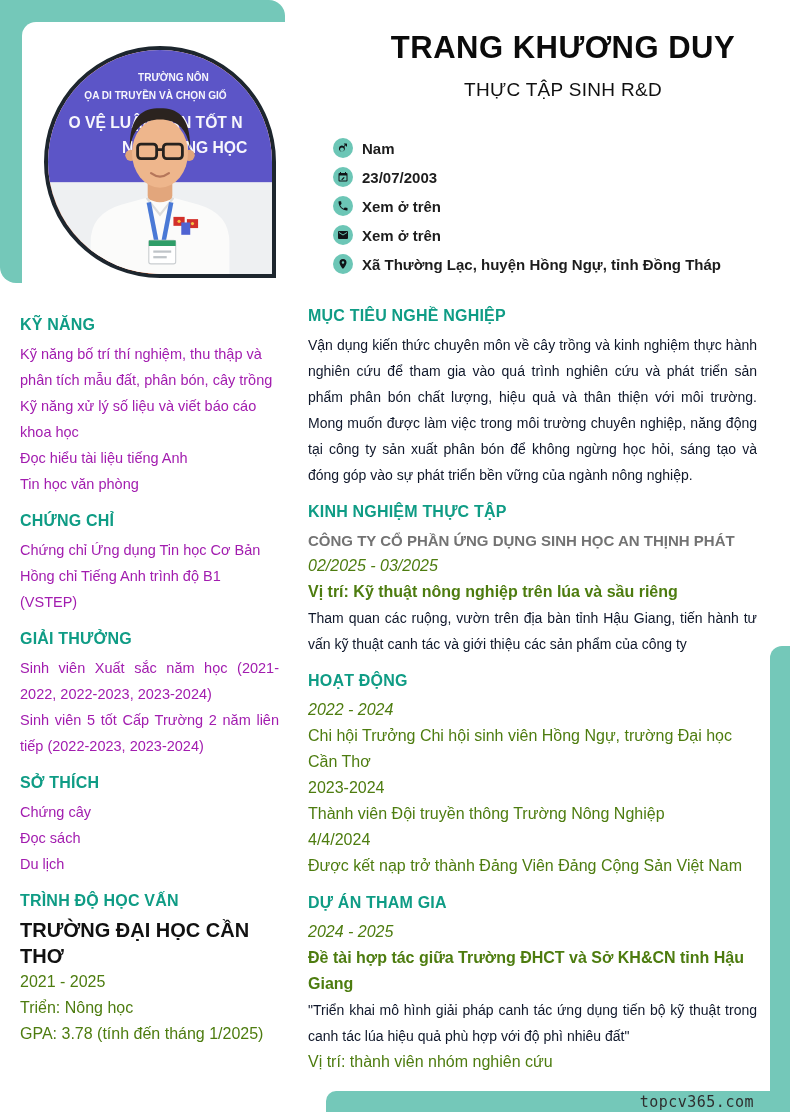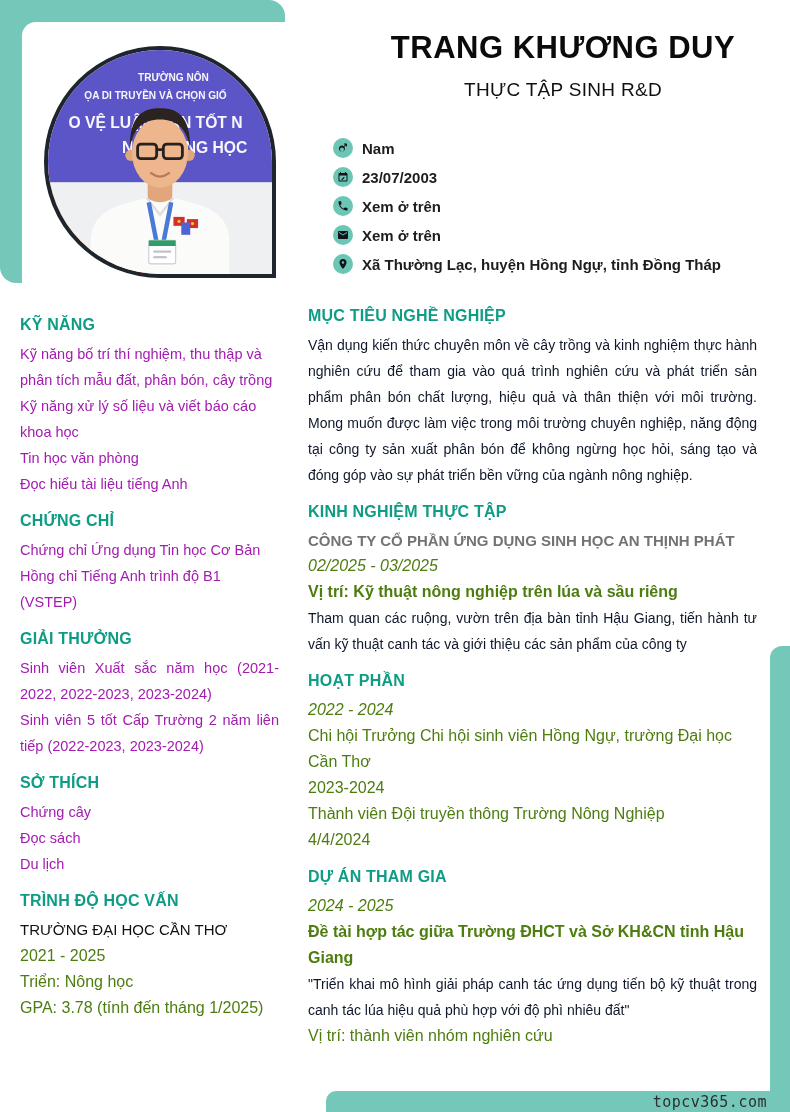--- a/index.html
+++ b/index.html
@@ -155,8 +155,8 @@
     <div class="sec-title">KỸ NĂNG</div>
     <div class="item">Kỹ năng bố trí thí nghiệm, thu thập và phân tích mẫu đất, phân bón, cây trồng</div>
     <div class="item">Kỹ năng xử lý số liệu và viết báo cáo khoa học</div>
+    <div class="item">Đọc hiểu tài liệu tiếng Anh</div>
     <div class="item">Tin học văn phòng</div>
-    <div class="item">Đọc hiểu tài liệu tiếng Anh</div>
 
     <div class="sec-title">CHỨNG CHỈ</div>
     <div class="item">Chứng chỉ Ứng dụng Tin học Cơ Bản</div>

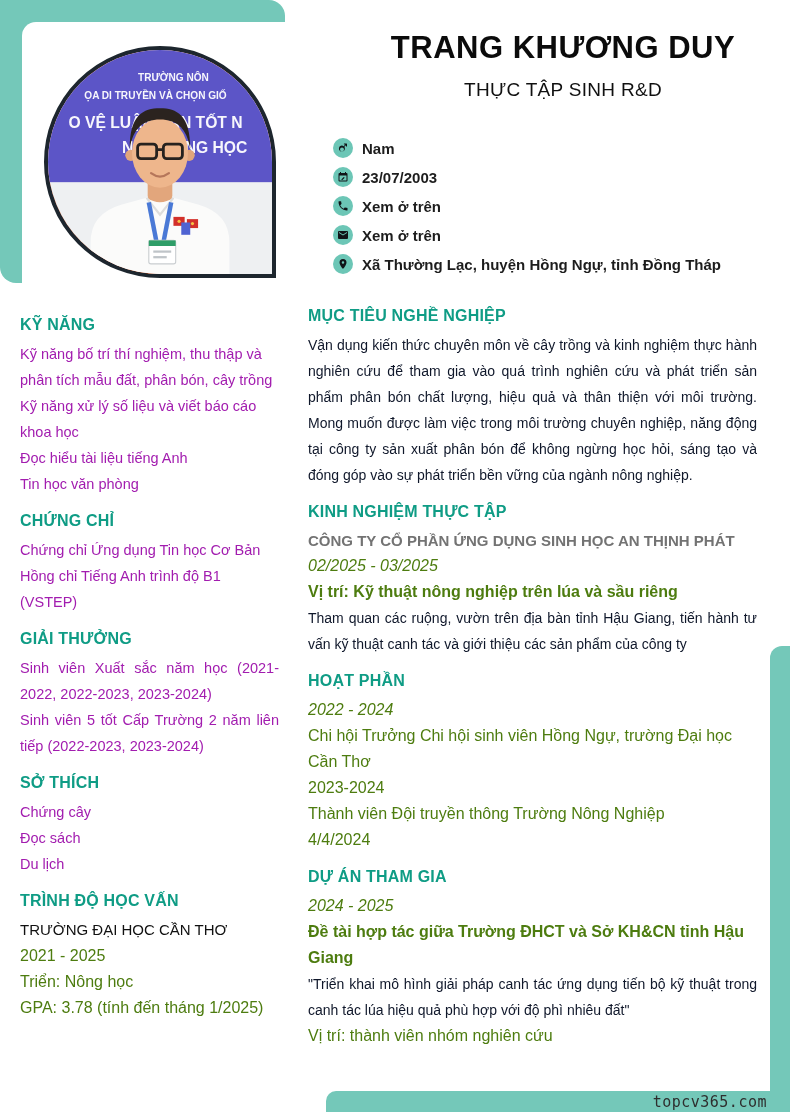--- a/index.html
+++ b/index.html
@@ -188,7 +188,7 @@
     <div class="line b">Vị trí: Kỹ thuật nông nghiệp trên lúa và sầu riêng</div>
     <div class="para">Tham quan các ruộng, vườn trên địa bàn tỉnh Hậu Giang, tiến hành tư vấn kỹ thuật canh tác và giới thiệu các sản phẩm của công ty</div>
 
-    <div class="sec-title">HOẠT PHẦN</div>
+    <div class="sec-title">HOẠT ĐỘNG</div>
     <div class="line i">2022 - 2024</div>
     <div class="line">Chi hội Trưởng Chi hội sinh viên Hồng Ngự, trường Đại học Cần Thơ</div>
     <div class="line">2023-2024</div>

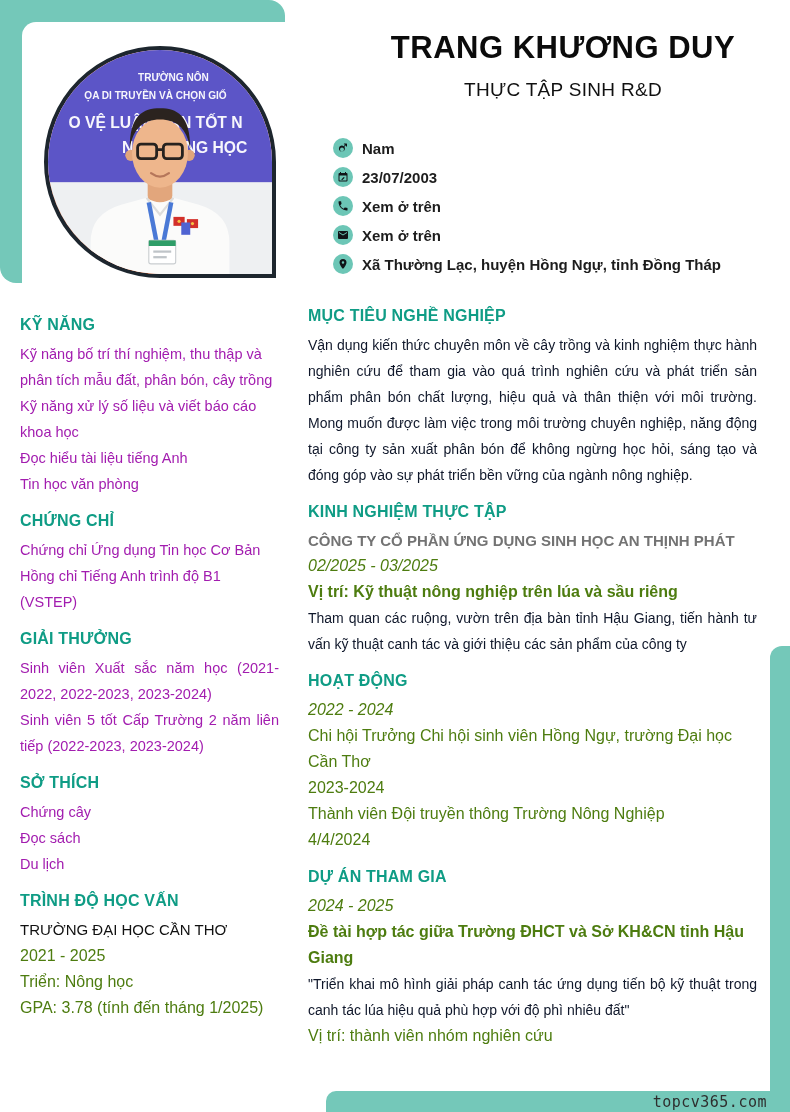--- a/index.html
+++ b/index.html
@@ -194,6 +194,7 @@
     <div class="line">2023-2024</div>
     <div class="line">Thành viên Đội truyền thông Trường Nông Nghiệp</div>
     <div class="line">4/4/2024</div>
+    <div class="line">Được kết nạp trở thành Đảng Viên Đảng Cộng Sản Việt Nam</div>
 
     <div class="sec-title">DỰ ÁN THAM GIA</div>
     <div class="line i">2024 - 2025</div>

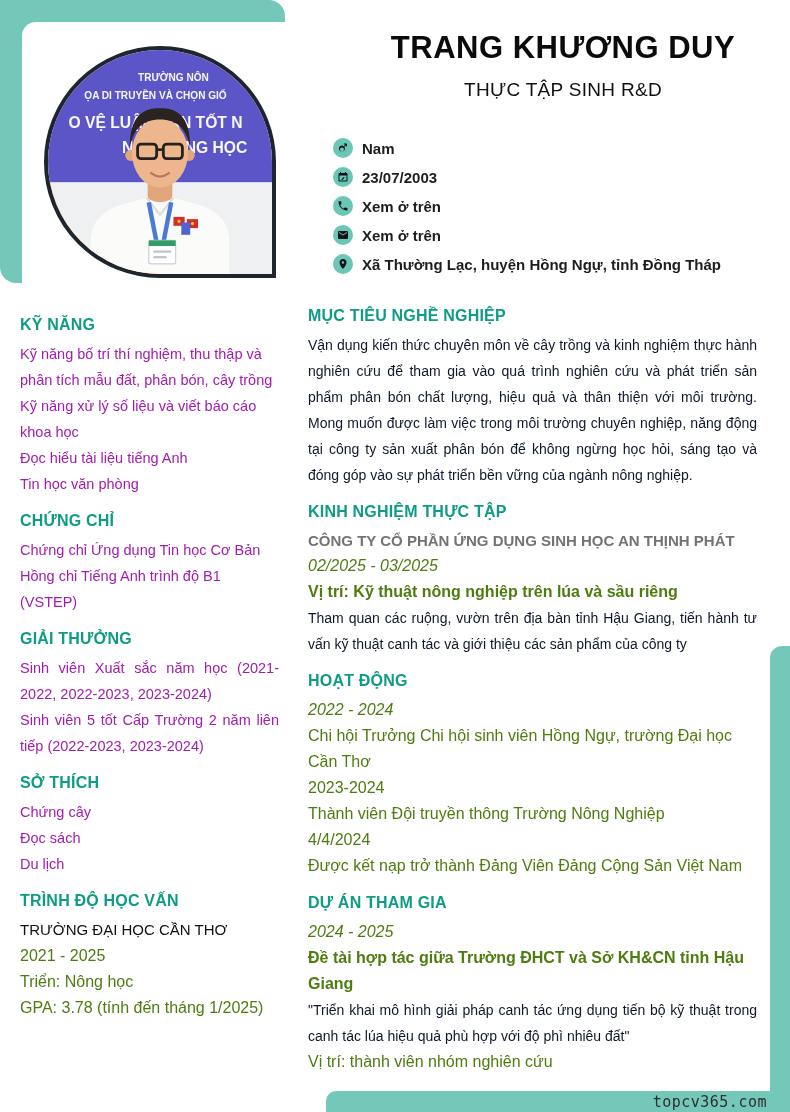--- a/index.html
+++ b/index.html
@@ -43,7 +43,7 @@
   .b { font-weight:700; }
   .i { font-style:italic; }
   .para { font-size:14px; line-height:26px; text-align:justify; color:#0f172a; }
-  .edu-school { font-size:15px; font-weight:400; line-height:26px; color:#111; }
+  .edu-school { font-size:20px; font-weight:700; line-height:26px; color:#111; }
   .exp-company { font-size:15px; font-weight:700; line-height:25px; color:#737373; }
   .line { font-size:16px; line-height:26px; color:#4d7c0f; }
 

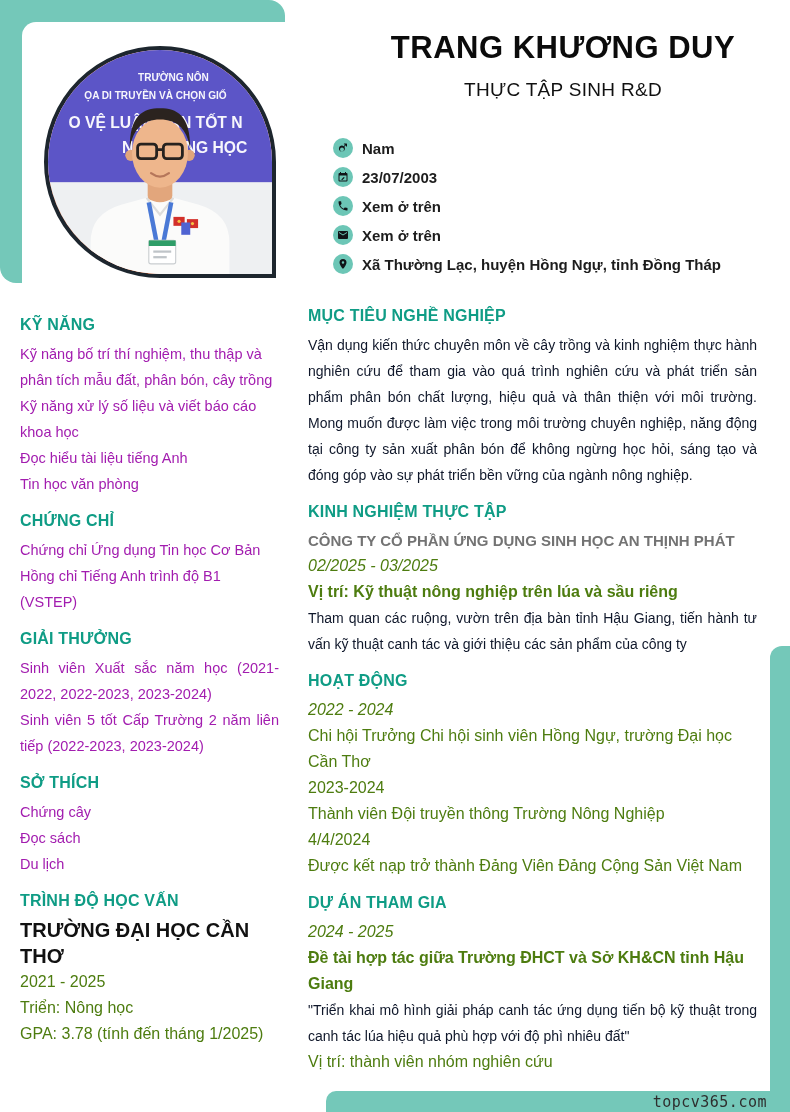--- a/index.html
+++ b/index.html
@@ -52,7 +52,7 @@
     background:#74c8b9; border-radius:12px 0 0 0; }
   .bottom-bar { position:absolute; left:326px; top:1091px; width:464px; height:21px;
     background:#74c8b9; border-radius:10px 0 0 0;
-    display:flex; align-items:center; justify-content:flex-end; padding-right:23px; }
+    display:flex; align-items:center; justify-content:flex-end; padding-right:36px; }
   .watermark { font-family:"DejaVu Sans Mono", monospace; font-size:15px; color:#2e2e2e; letter-spacing:.5px; }
 </style>
 </head>

